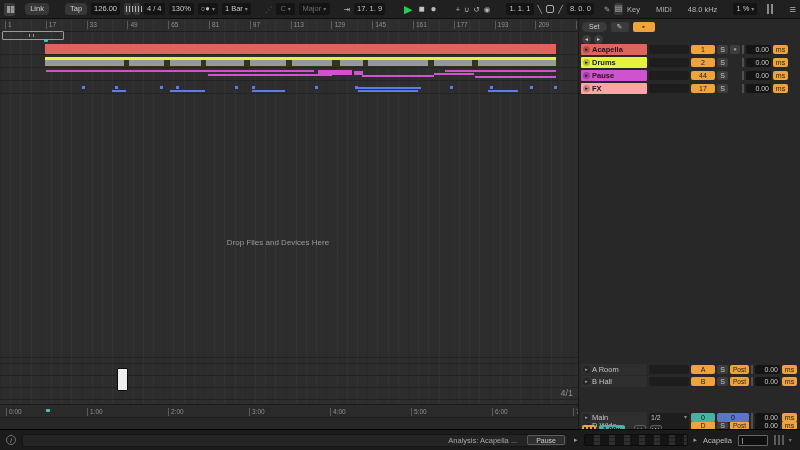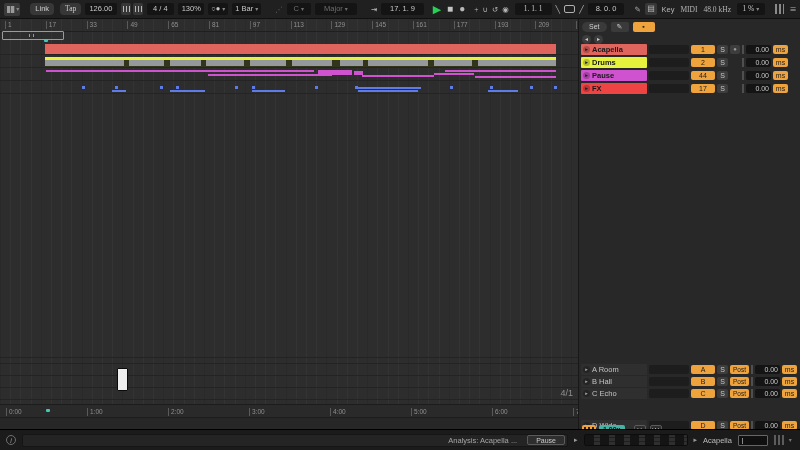--- a/index.html
+++ b/index.html
@@ -17,7 +17,7 @@
   .tb-txt { color:#b5b5b5; font-size:7.5px; }
   .dim { color:#6e6e6e !important; }
   .caret { font-size:6px; color:#8a8a8a; margin-left:2px; }
-  .ml4{margin-left:4px;} .ml6{margin-left:6px;font-family:Liberation Serif, serif;} .ml10{margin-left:10px;} .ml14{margin-left:14px;}
+  .ml4{margin-left:4px;} .ml6{margin-left:16px;} .ml10{margin-left:10px;} .ml14{margin-left:14px;}
   .icon-sq { display:inline-block; width:14px; height:12px; background:#373737; border-radius:2px;
     text-align:center; line-height:12px; color:#bdbdbd; font-size:8px; }
   #ctrl-icon { width:18px; height:13px; background:#3a3a3a; border-radius:2px; position:relative; }

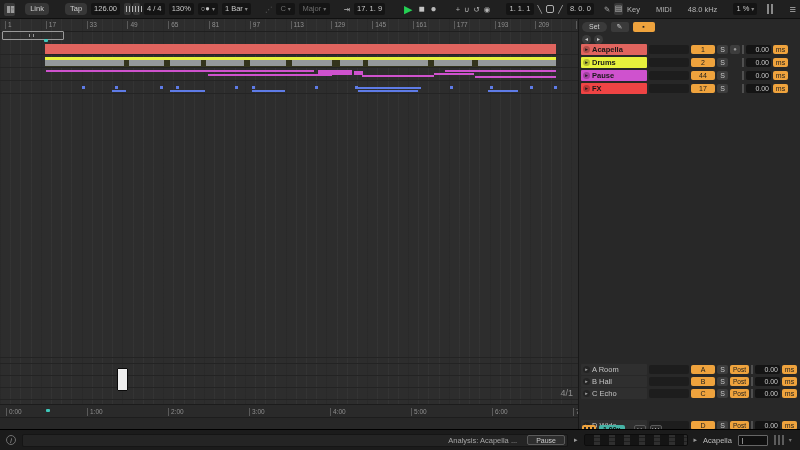--- a/index.html
+++ b/index.html
@@ -314,7 +314,7 @@
     </div>
 
     <div class="hrow" style="top:63px">
-      <div class="tname" style="background: #ef4444;">
+      <div class="tname" style="background: #fca5a5;">
         <span class="fold">▸</span>
         <span>FX</span>
       </div>

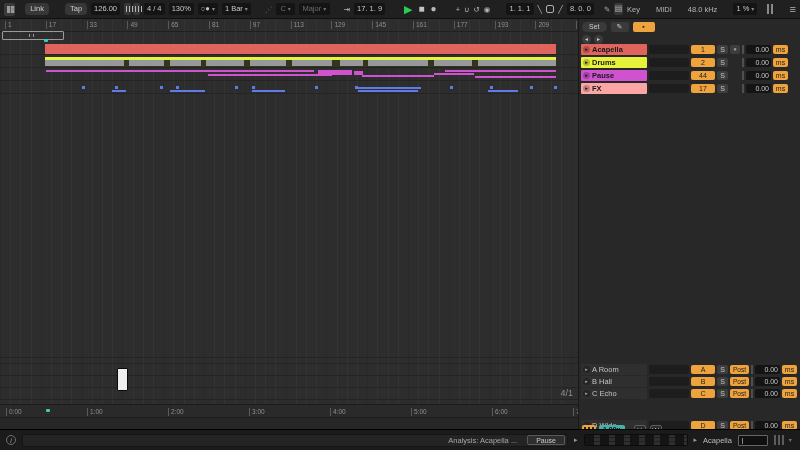--- a/index.html
+++ b/index.html
@@ -234,6 +234,7 @@
         <div style="left: 488px; width: 30px; top: 8px; height: 1.5px; background: rgb(94, 123, 230);"></div>
       </div>
 
+    <div id="drop-hint">Drop Files and Devices Here</div>
 
     <div class="ret-line" style="top:338px"></div>
     <div class="ret-line" style="top:344px"></div>

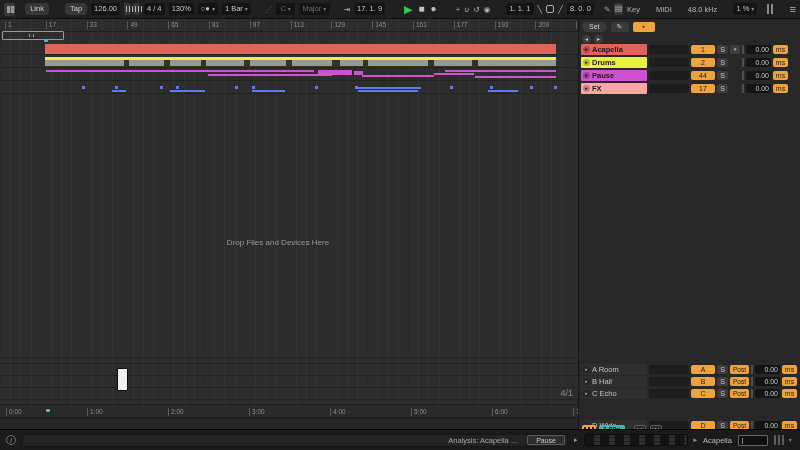--- a/index.html
+++ b/index.html
@@ -356,19 +356,6 @@
       <div class="unitbox" style="background: rgb(239, 163, 61);">ms</div>
     </div>
 
-    <div class="hrow" style="top:368px">
-      <div class="tname rname">
-        <span class="fold">▸</span>
-        <span>C Echo</span>
-      </div>
-      <div class="slot"></div>
-      <div class="numbox" style="background: rgb(239, 163, 61);">C</div>
-      <div class="sbtn">S</div>
-      <div class="postbtn" style="background: rgb(239, 163, 61);">Post</div>
-      <div class="meterbar"></div>
-      <div class="valbox">0.00</div>
-      <div class="unitbox" style="background: rgb(239, 163, 61);">ms</div>
-    </div>
 
     <div class="hrow" style="top:400px">
       <div class="tname rname">

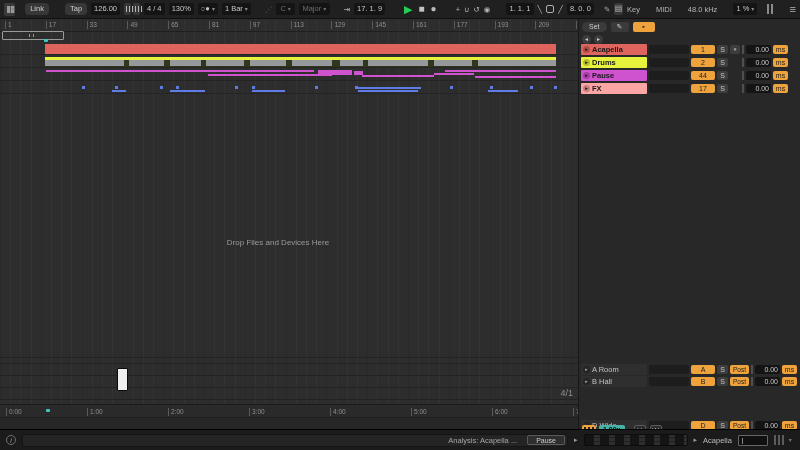--- a/index.html
+++ b/index.html
@@ -371,6 +371,21 @@
       <div class="unitbox" style="background: rgb(239, 163, 61);">ms</div>
     </div>
 
+    <div class="hrow" style="top:392px">
+      <div class="tname rname">
+        <span class="fold">▸</span>
+        <span>Main</span>
+      </div>
+      <div class="routing-dd">
+        <span>1/2</span>
+          <span class="caret">▾</span>
+      </div>
+      <div class="lvlbox" style="width: 24px; background: rgb(70, 178, 165);">0</div>
+      <div class="lvlbox" style="width: 32px; background: rgb(90, 116, 200);">0</div>
+      <div class="meterbar"></div>
+      <div class="valbox">0.00</div>
+      <div class="unitbox" style="background: rgb(239, 163, 61);">ms</div>
+    </div>
 
     <div id="zoom-row">
       <span class="kbd-icon" style="background: rgb(239, 163, 61);"></span>

